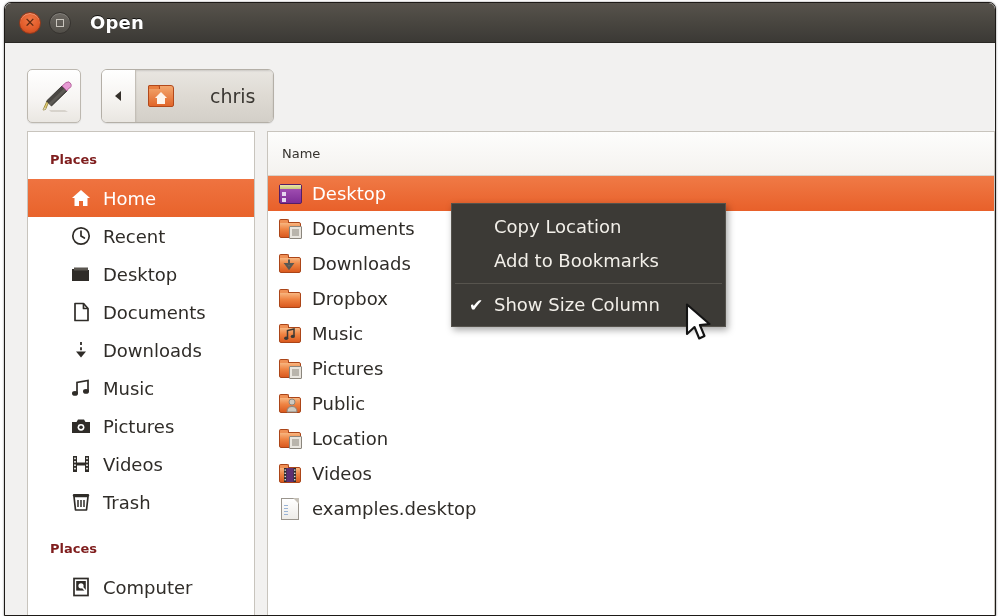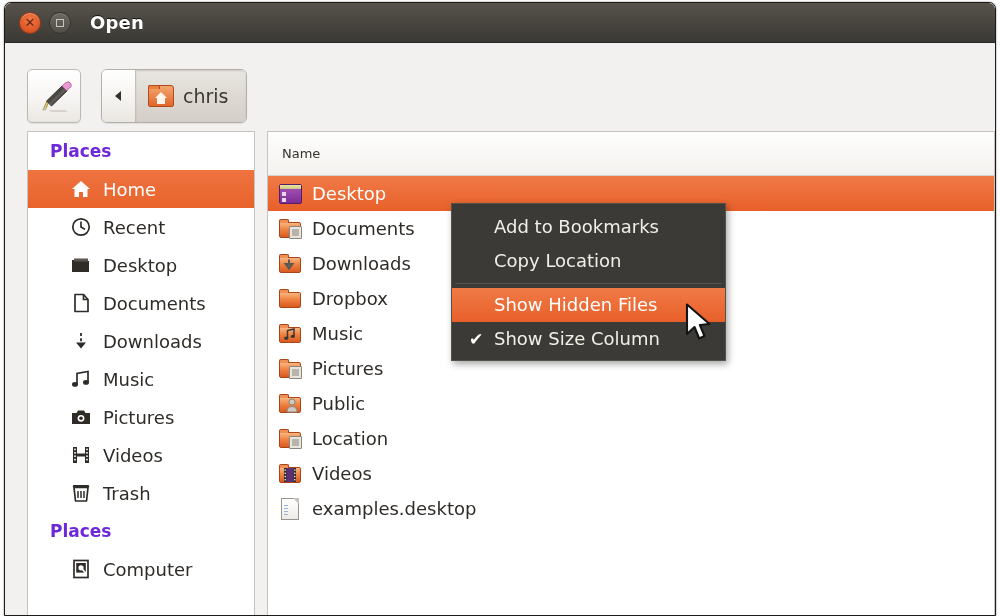--- a/index.html
+++ b/index.html
@@ -136,6 +136,7 @@
     background: linear-gradient(to bottom, #e9e6e1 0%, #dedad3 50%, #d3cfc8 100%);
     display: flex; align-items: center;
     box-shadow: inset 0 1px 2px rgba(0,0,0,0.13);
+    gap: 27px;
   }
   .path-crumb .label {
     font-size: 19px;

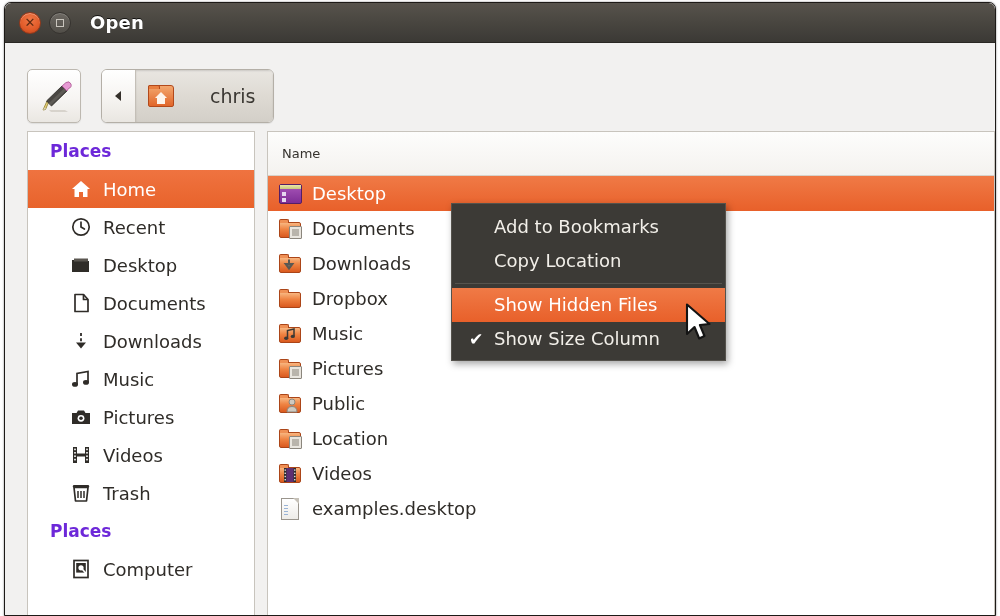--- a/index.html
+++ b/index.html
@@ -183,10 +183,10 @@
   }
 
   .section-head {
-    font-size: 17px;
+    font-size: 13px;
     font-weight: bold;
-    color: #6d28d9;
-    padding: 0 0 0 22px;
+    color: #7f1d1d;
+    padding: 9px 0 0 22px;
     height: 38px;
     line-height: 38px;
   }

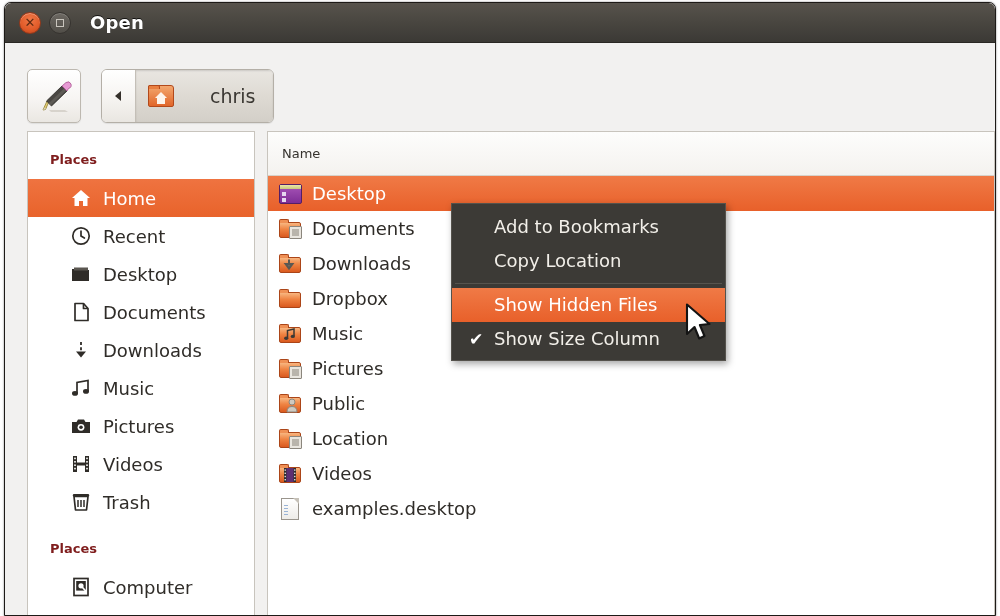--- a/index.html
+++ b/index.html
@@ -670,10 +670,10 @@
 
     <div class="ctxmenu">
       <div class="ctxitem">
+        <span>Copy Location</span>
+      </div>
+      <div class="ctxitem">
         <span>Add to Bookmarks</span>
-      </div>
-      <div class="ctxitem">
-        <span>Copy Location</span>
       </div>
       <div class="ctxsep"></div>
       <div class="ctxitem hl">

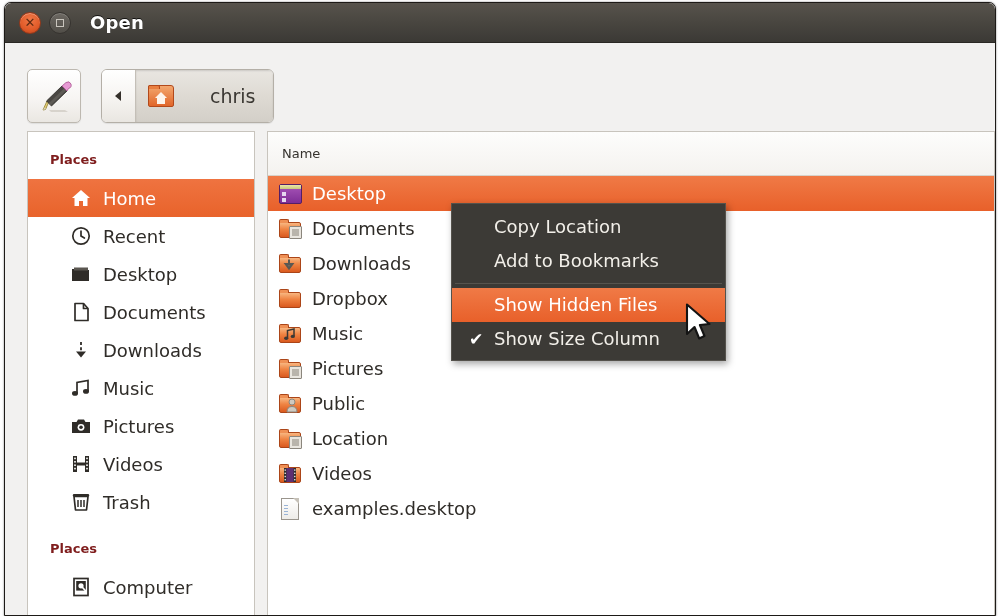--- a/index.html
+++ b/index.html
@@ -676,9 +676,6 @@
         <span>Add to Bookmarks</span>
       </div>
       <div class="ctxsep"></div>
-      <div class="ctxitem hl">
-        <span>Show Hidden Files</span>
-      </div>
       <div class="ctxitem">
         <span class="chk">✔</span>
         <span>Show Size Column</span>

